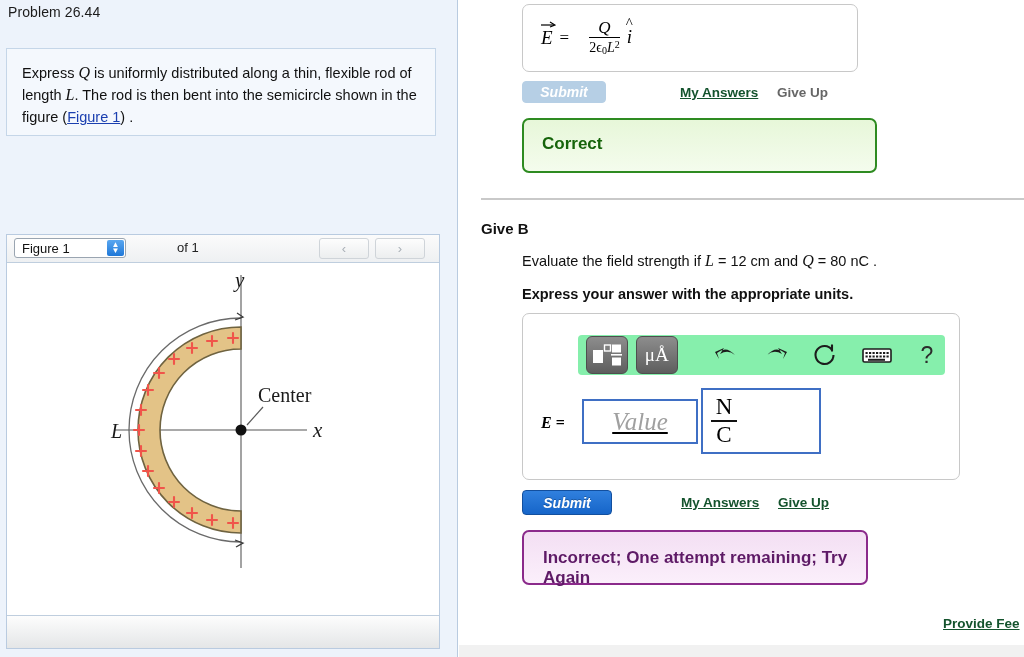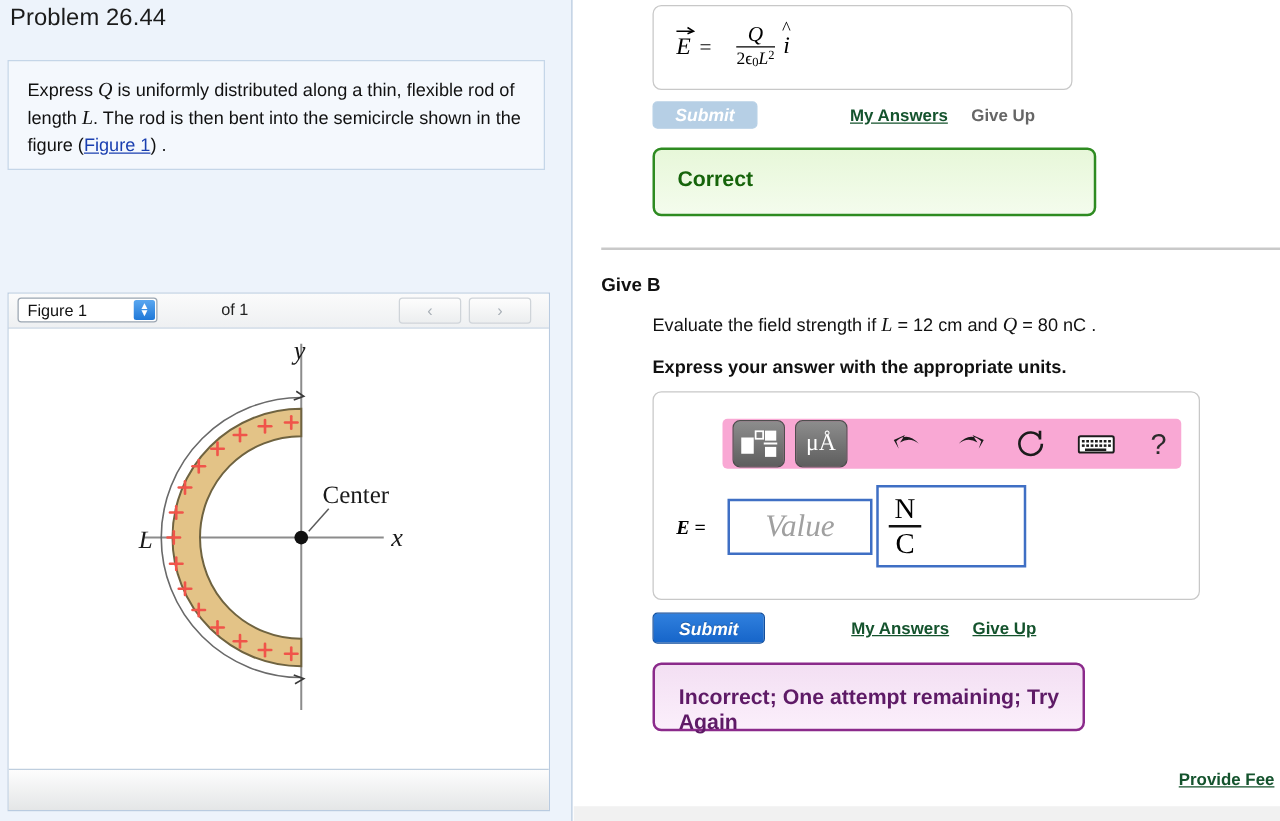--- a/index.html
+++ b/index.html
@@ -22,7 +22,7 @@
   }
   .problem-title {
     position: absolute; left: 8px; top: 4px;
-    font-size: 19px; color: #1b1b1b;
+    font-size: 14px; color: #1b1b1b;
     letter-spacing: 0.1px;
   }
   .statement-box {

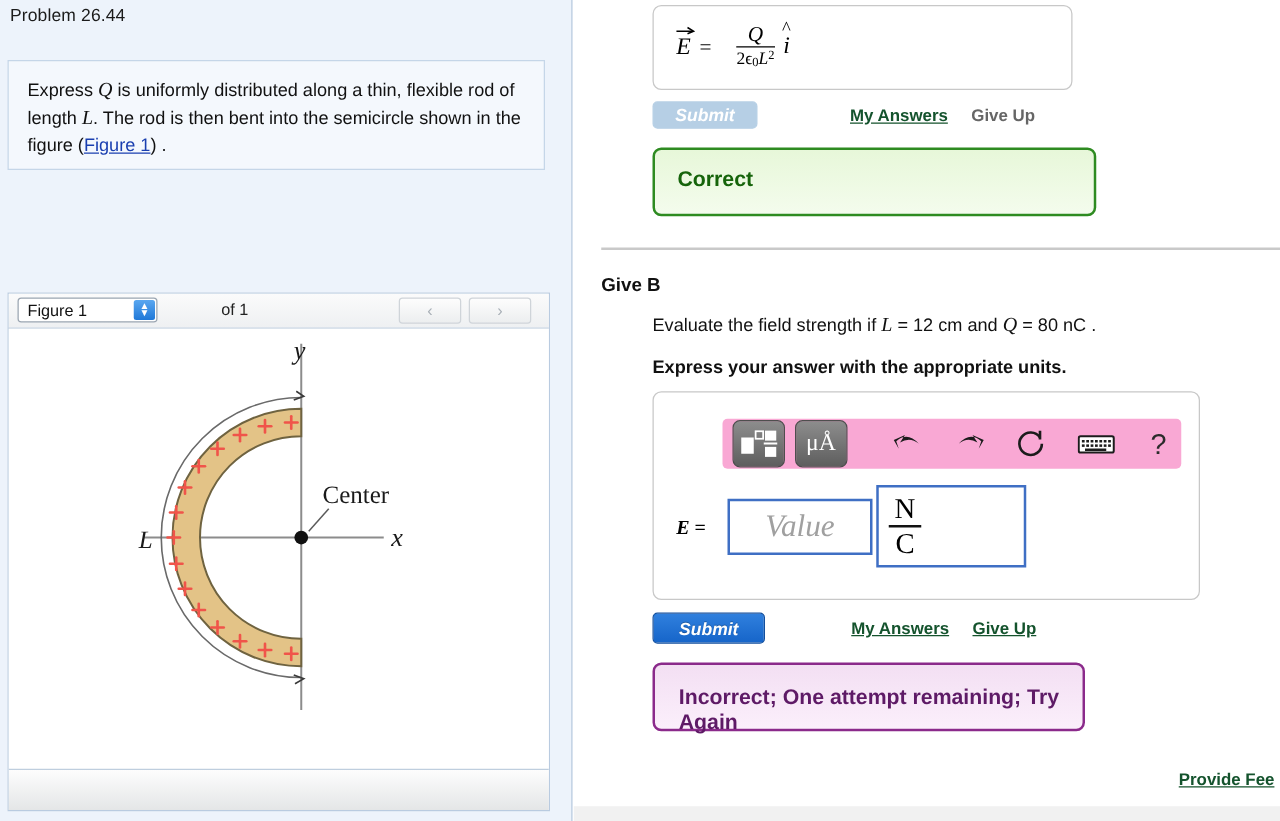--- a/index.html
+++ b/index.html
@@ -226,7 +226,7 @@
   .mathbar {
     position: absolute; left: 55px; top: 21px;
     width: 367px; height: 40px;
-    background: #f9a8d4;
+    background: #86efac;
     border-radius: 4px;
     display: flex; align-items: center;
   }

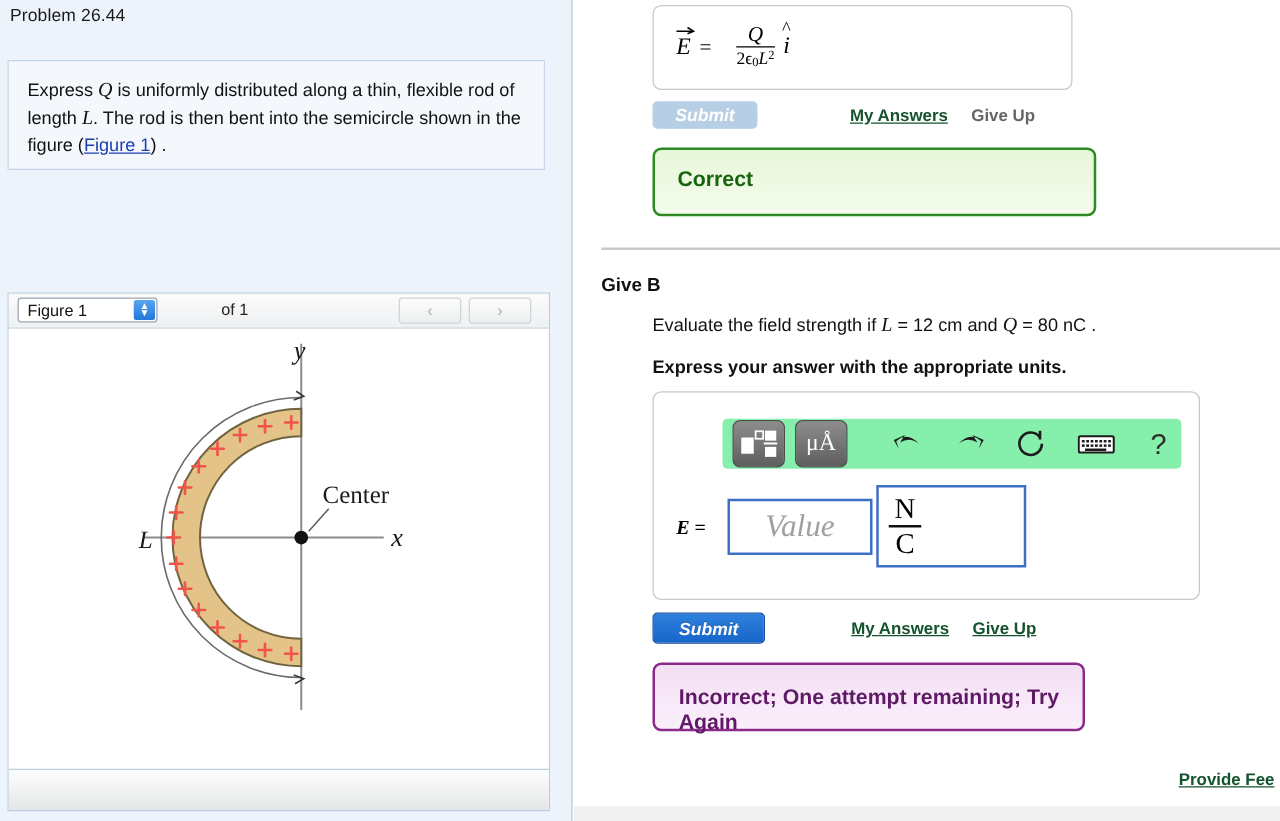--- a/index.html
+++ b/index.html
@@ -262,6 +262,7 @@
     box-sizing: border-box;
     display: flex; align-items: center; justify-content: center;
     cursor: text;
+    text-decoration: underline;
   }
   .value-ph {
     font-family: "Liberation Serif", serif;

